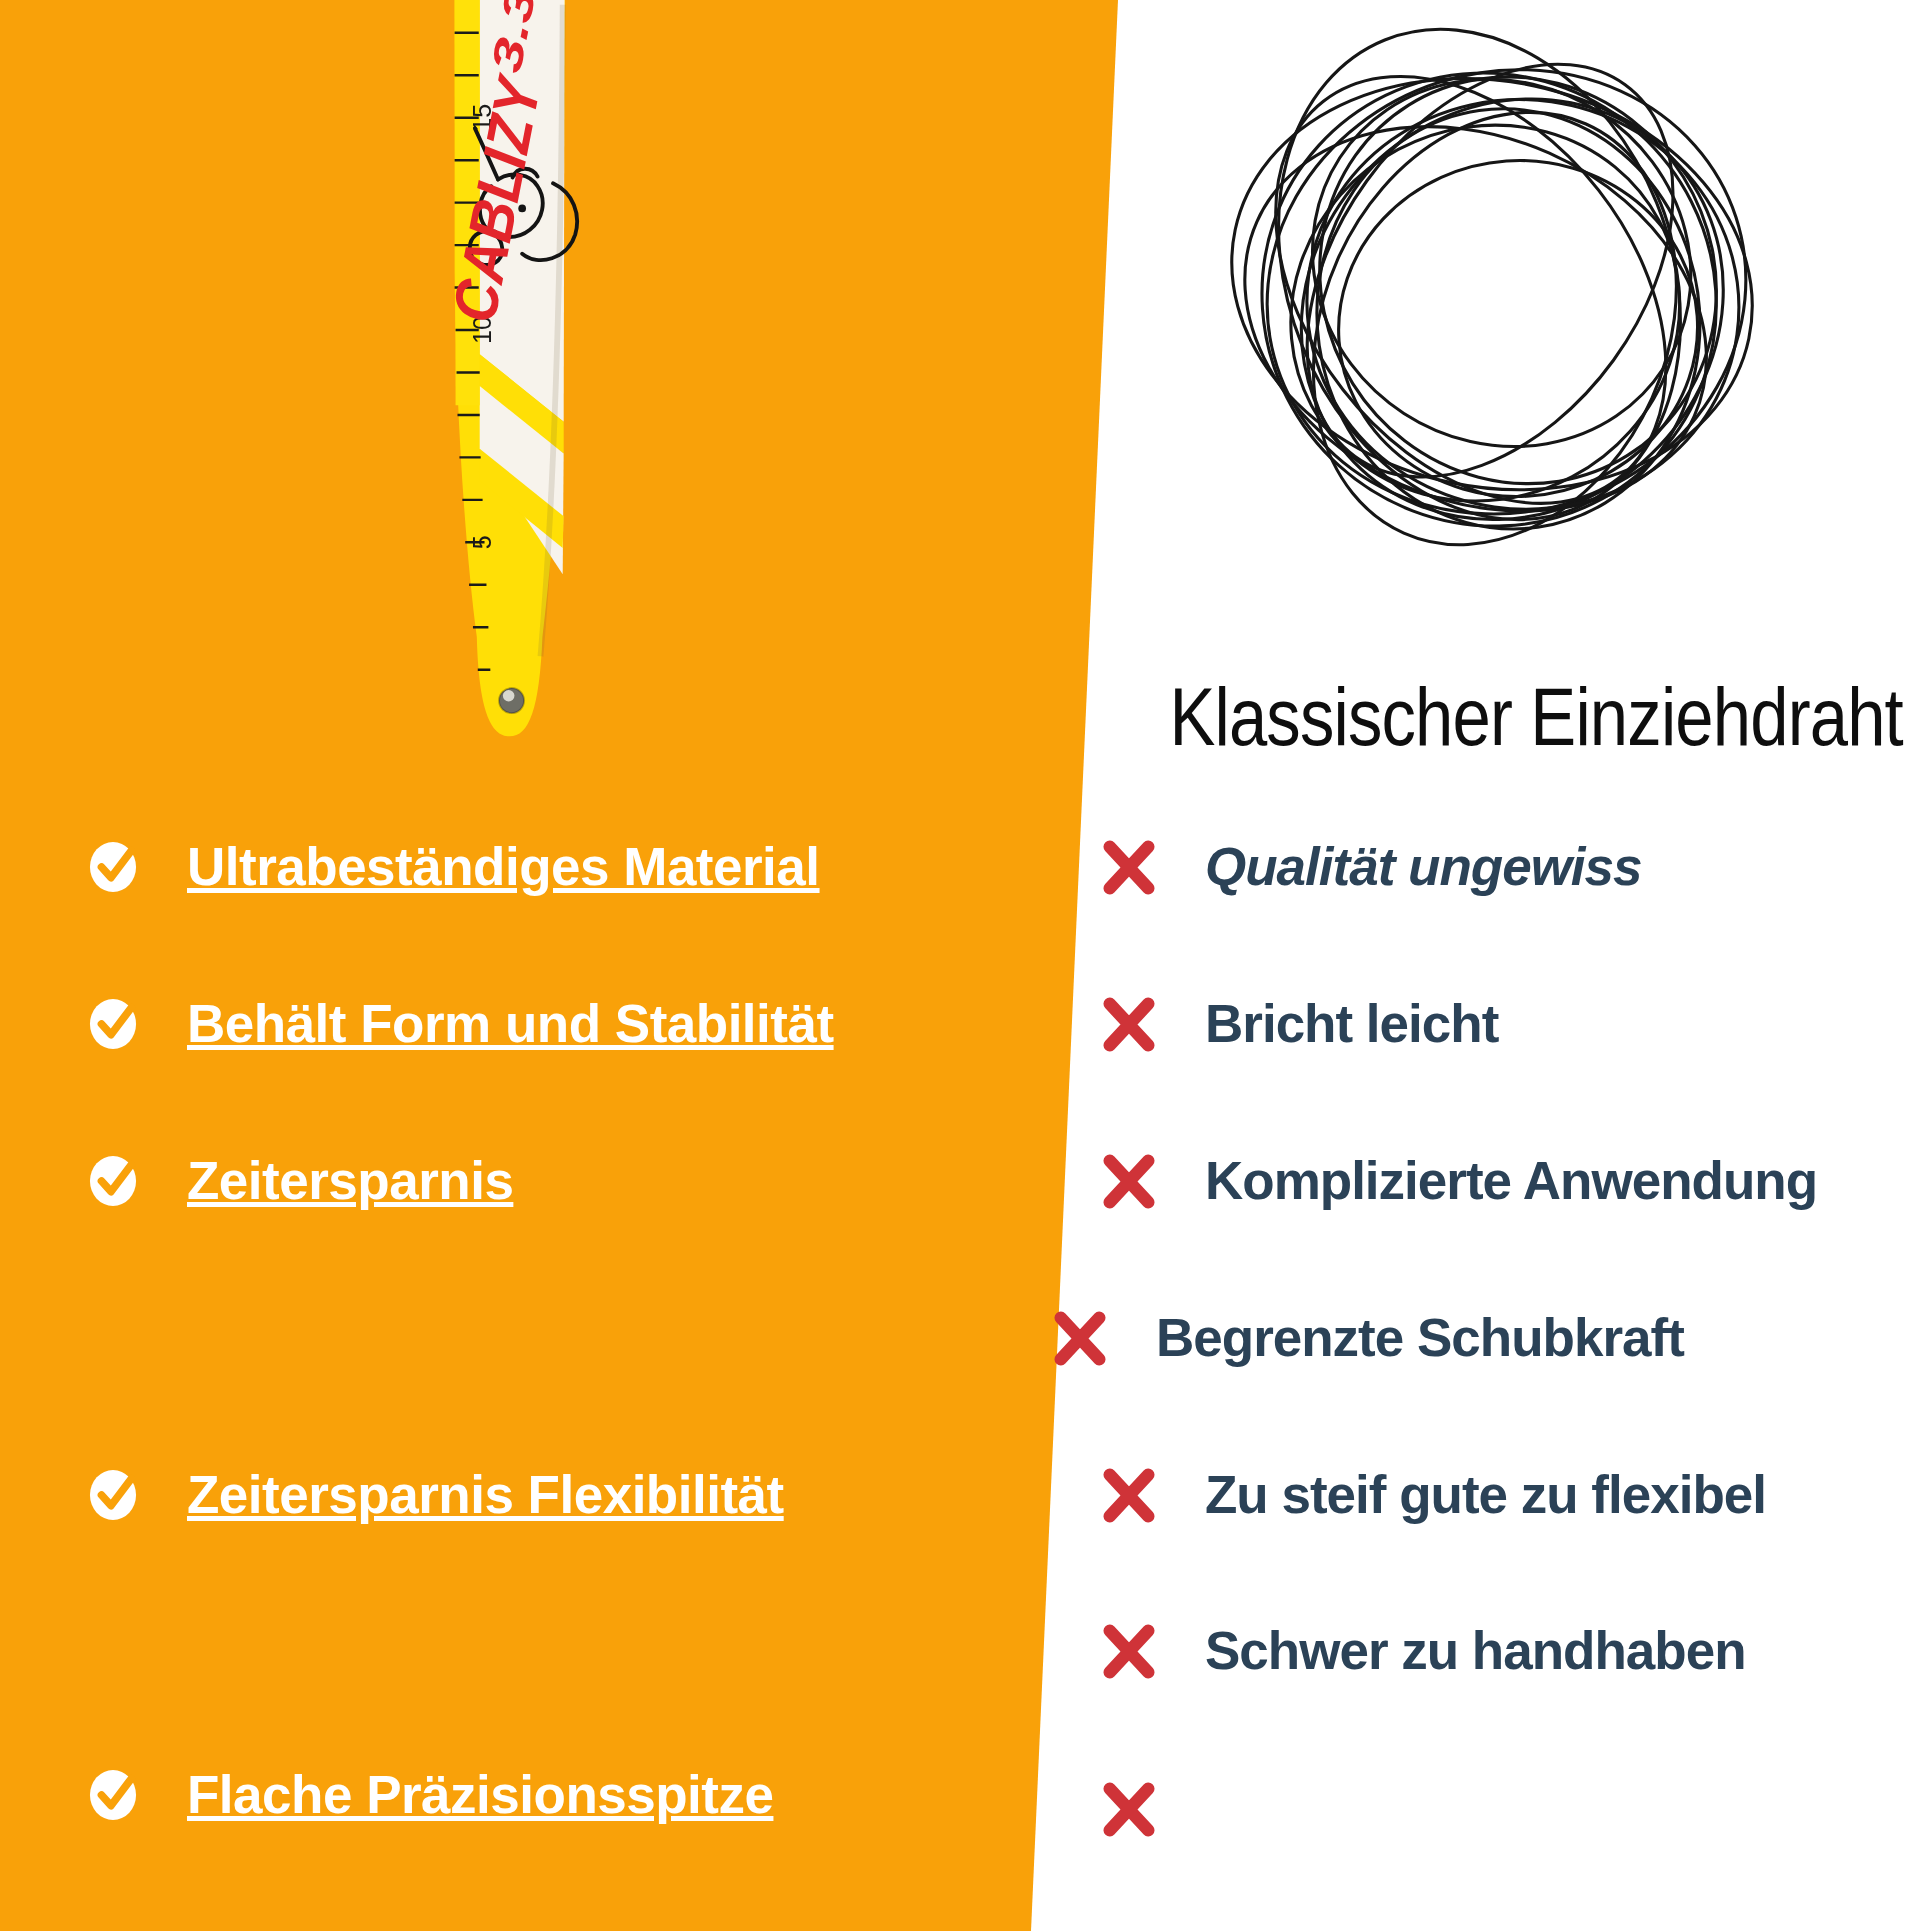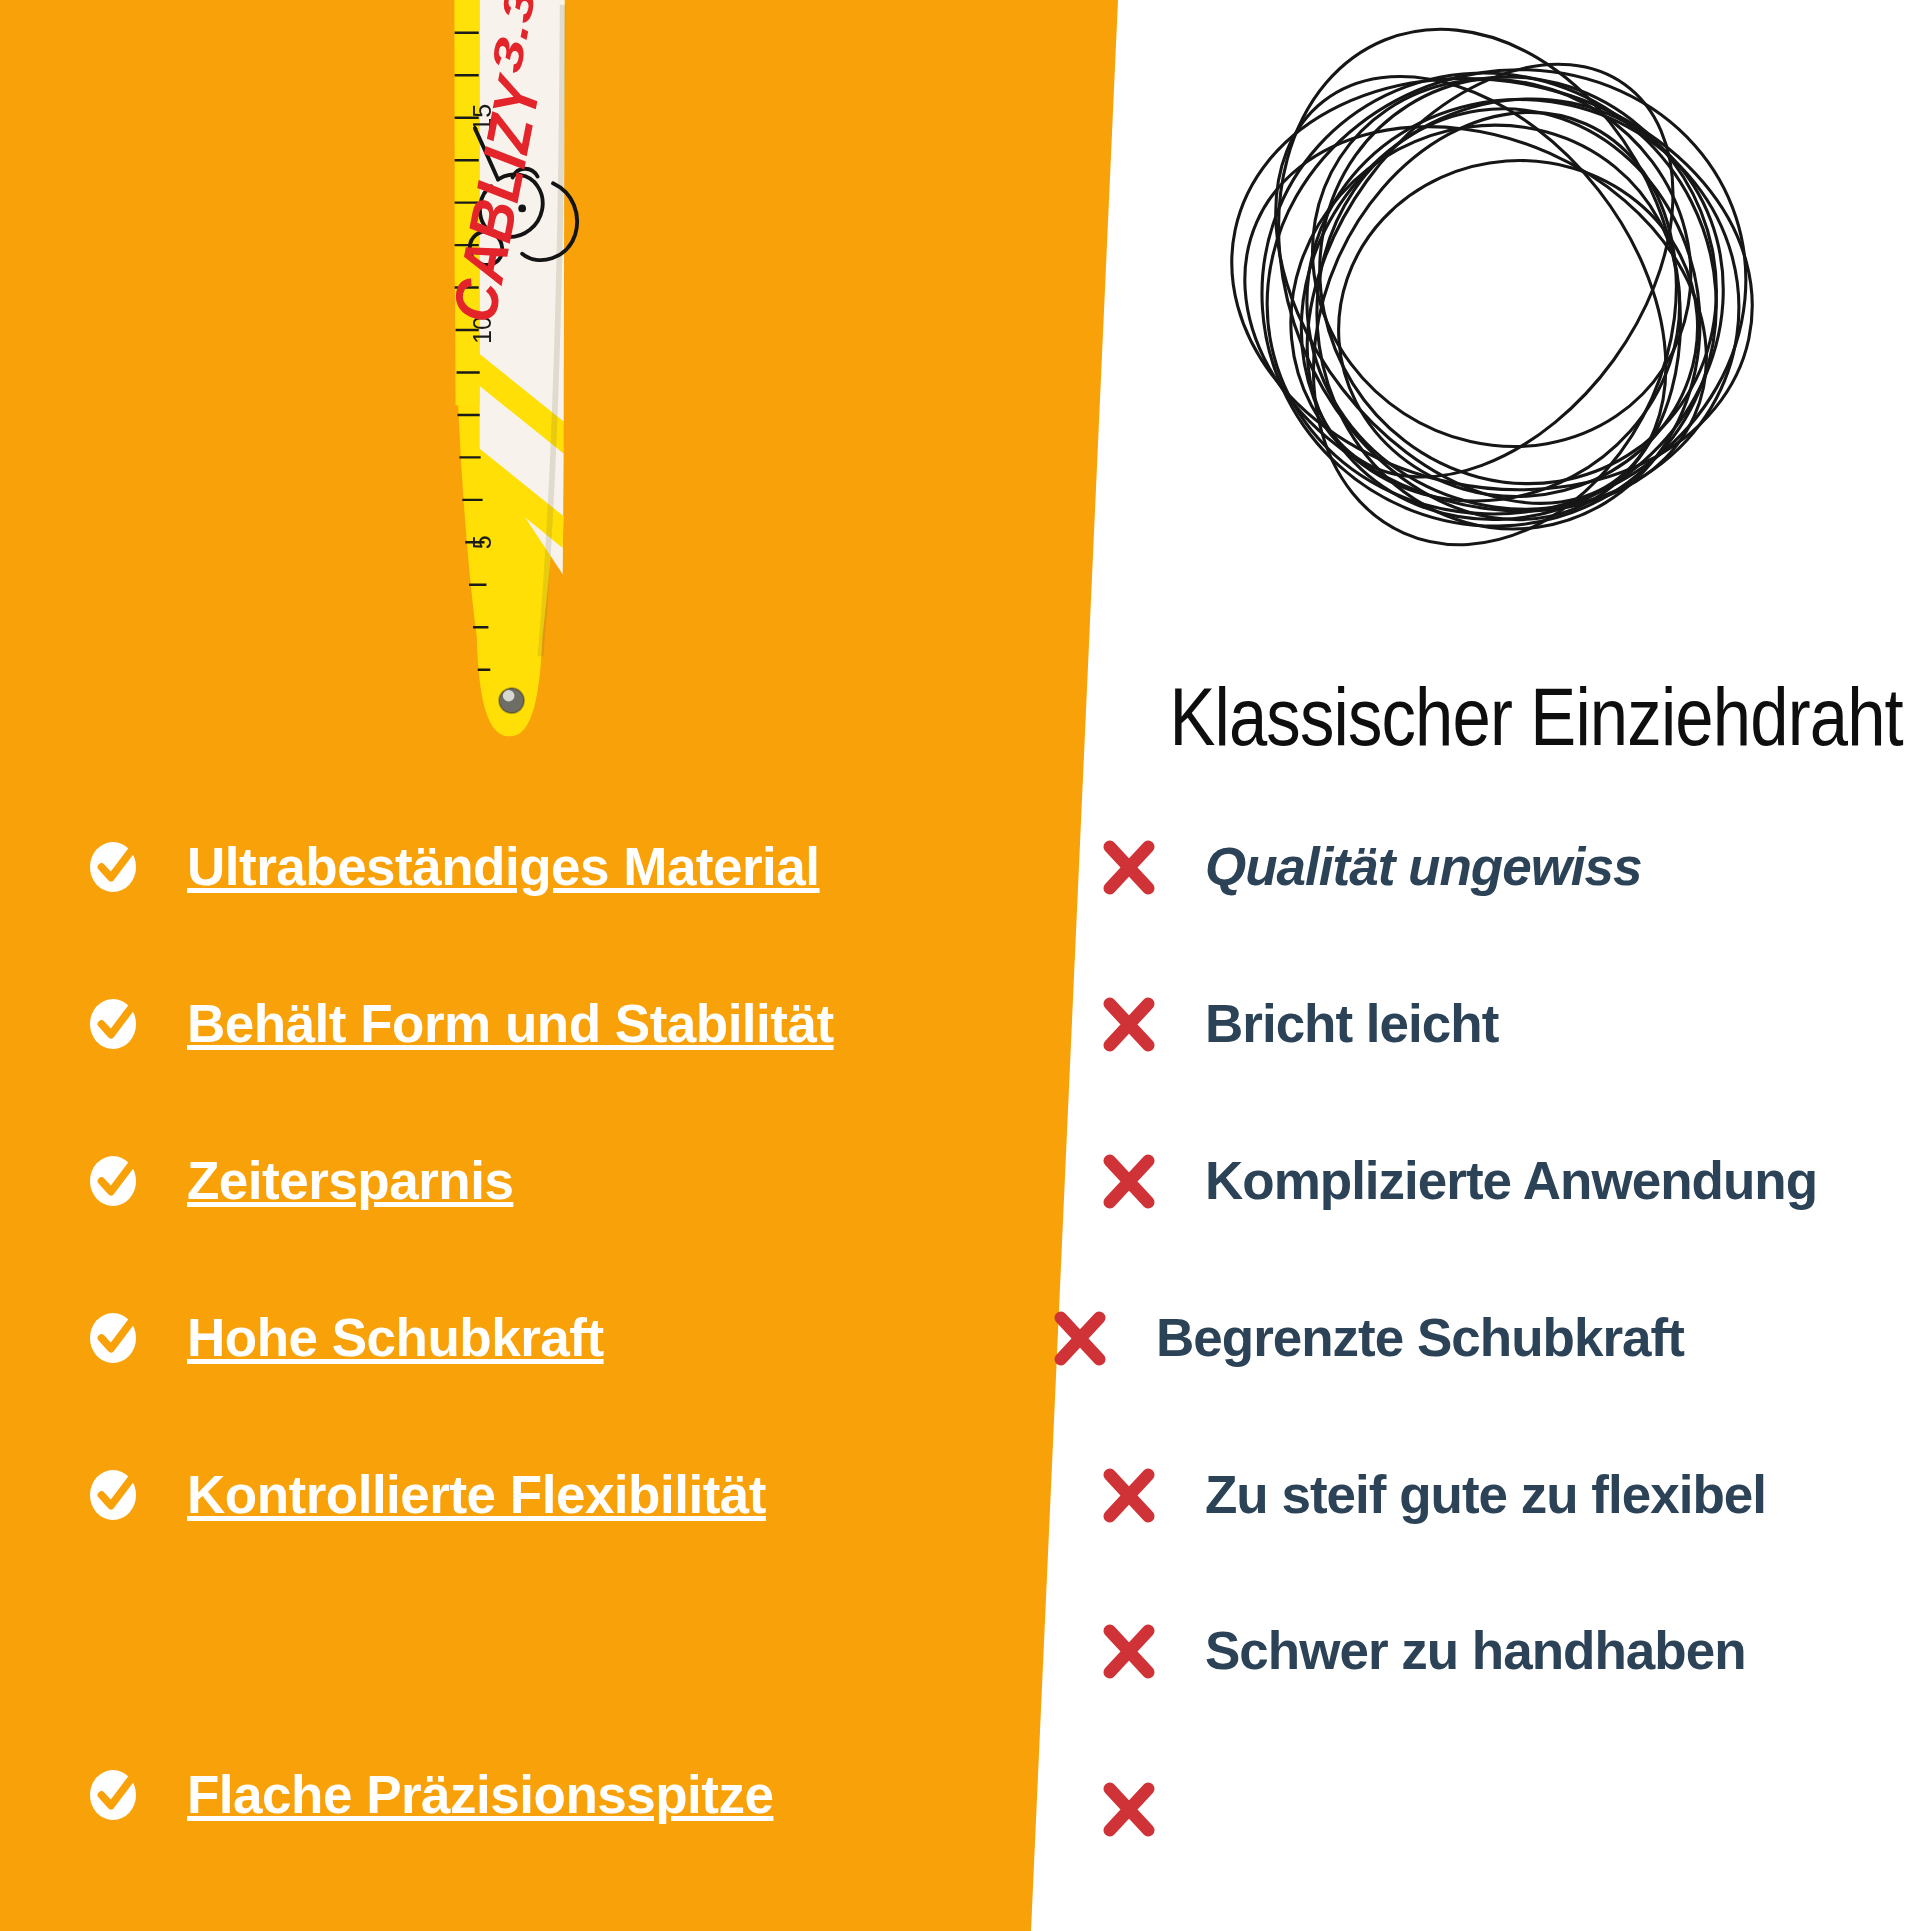--- a/index.html
+++ b/index.html
@@ -126,13 +126,6 @@
     </svg>
     <span class="benefit-label">Zeitersparnis</span>
   </div>
-  <div class="row" style="left:89px;top:1299px;">
-    <svg class="icon" width="48" height="54" viewBox="0 0 50 56" overflow="visible">
-      <ellipse cx="25" cy="28" rx="24" ry="26" fill="#FFFFFF"></ellipse>
-      <path d="M13,28 L23,39 L44,11" stroke="#F9A109" stroke-width="8" fill="none" stroke-linecap="round" stroke-linejoin="round"></path>
-    </svg>
-    <span class="benefit-label">Hohe Schubkraft</span>
-  </div>
   <div class="row" style="left:89px;top:1456px;">
     <svg class="icon" width="48" height="54" viewBox="0 0 50 56" overflow="visible">
       <ellipse cx="25" cy="28" rx="24" ry="26" fill="#FFFFFF"></ellipse>

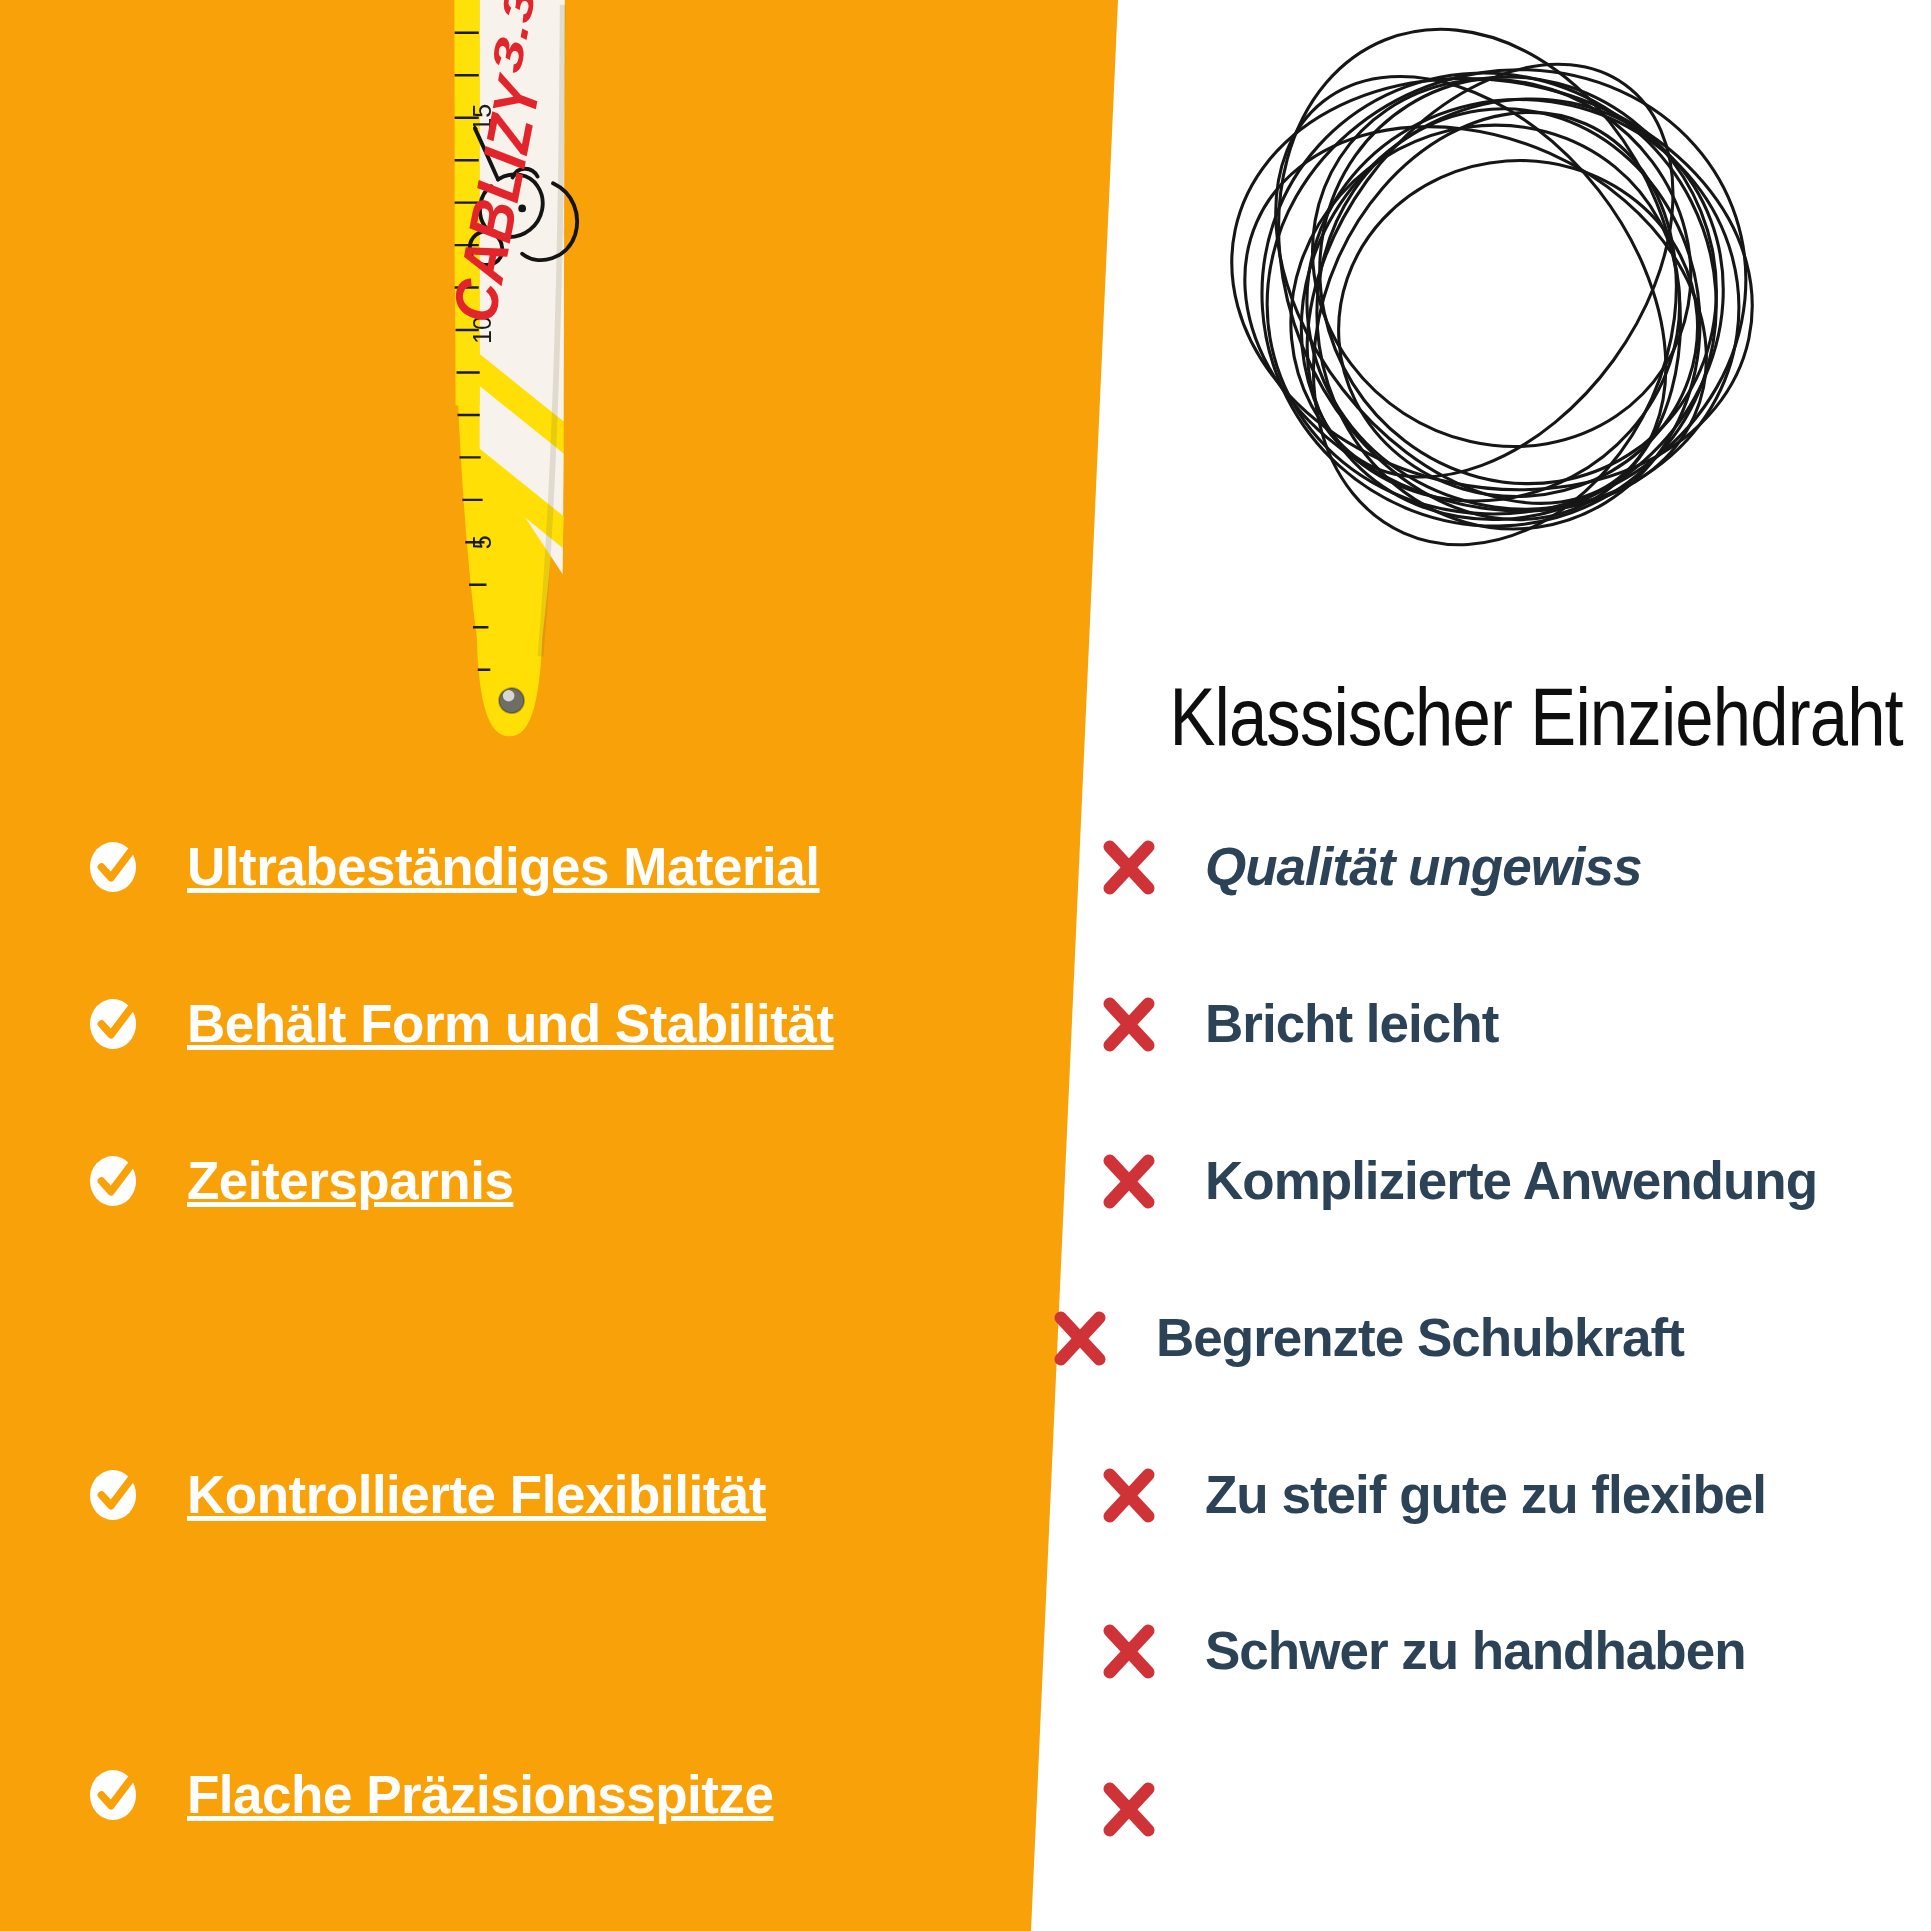--- a/index.html
+++ b/index.html
@@ -131,7 +131,7 @@
       <ellipse cx="25" cy="28" rx="24" ry="26" fill="#FFFFFF"></ellipse>
       <path d="M13,28 L23,39 L44,11" stroke="#F9A109" stroke-width="8" fill="none" stroke-linecap="round" stroke-linejoin="round"></path>
     </svg>
-    <span class="benefit-label">Kontrollierte Flexibilität</span>
+    <span class="benefit-label">Zeitersparnis Flexibilität</span>
   </div>
   <div class="row" style="left:89px;top:1756px;">
     <svg class="icon" width="48" height="54" viewBox="0 0 50 56" overflow="visible">

